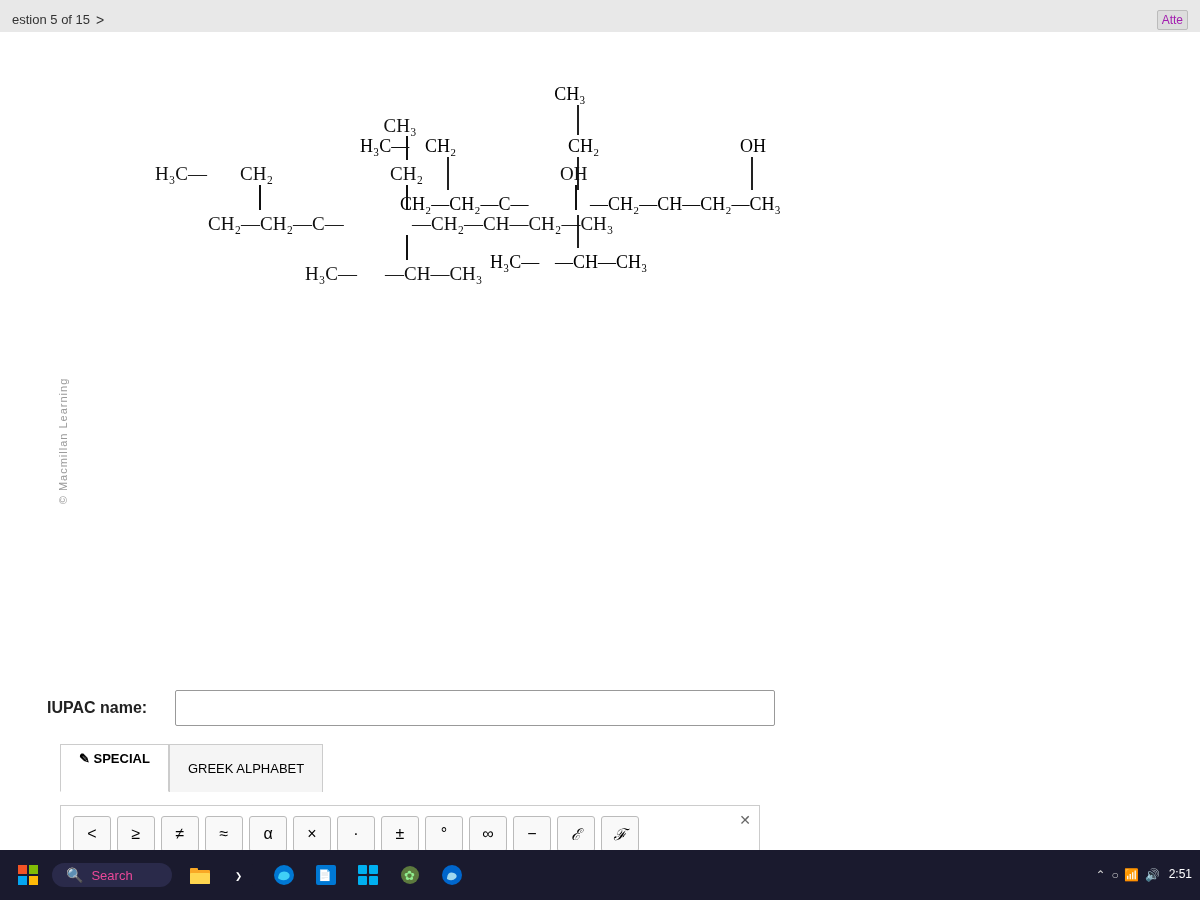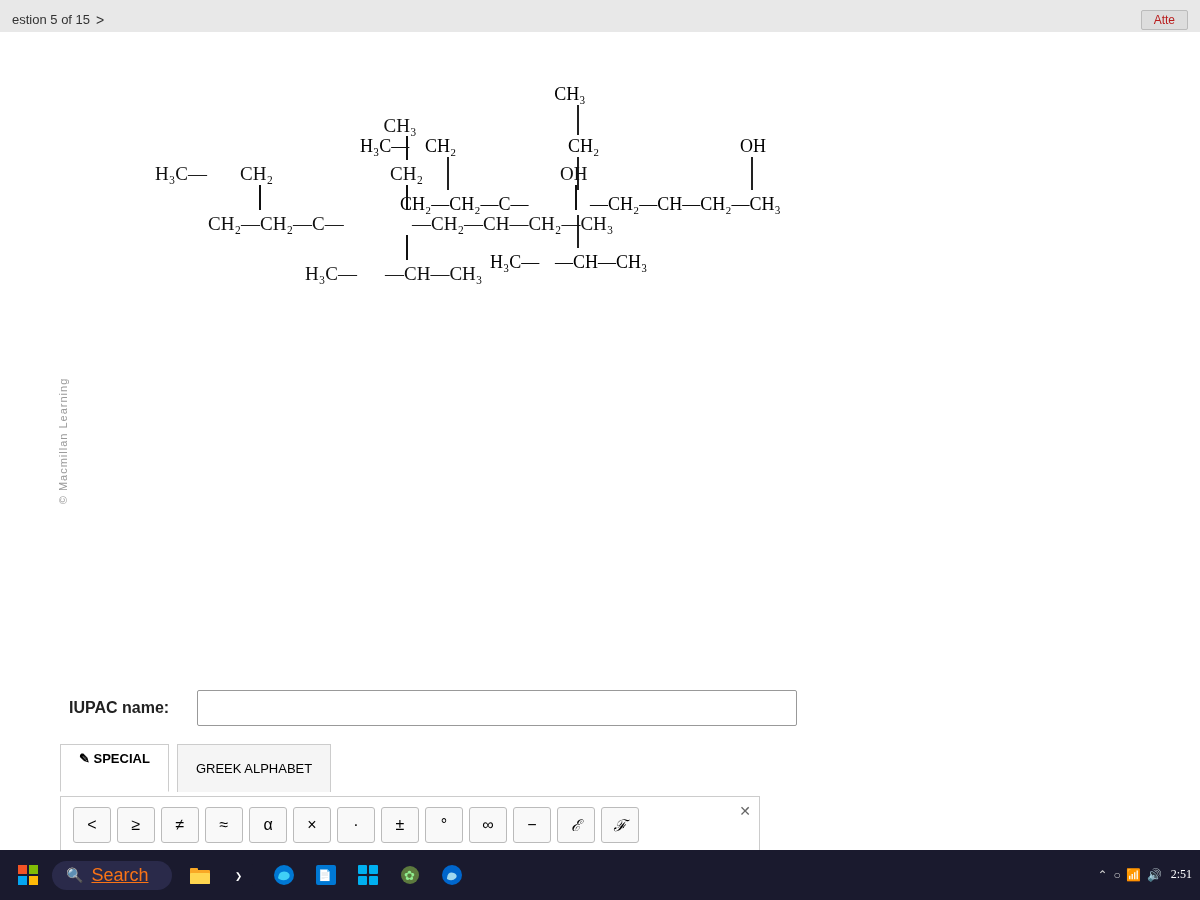--- a/index.html
+++ b/index.html
@@ -33,10 +33,10 @@
     .att-button {
       margin-left: auto;
       font-size: 12px;
-      color: #b91c1c;
+      color: #a21caf;
       background: #ddd;
       border: 1px solid #bbb;
-      padding: 2px 12px;
+      padding: 2px 4px;
       cursor: pointer;
       border-radius: 2px;
     }

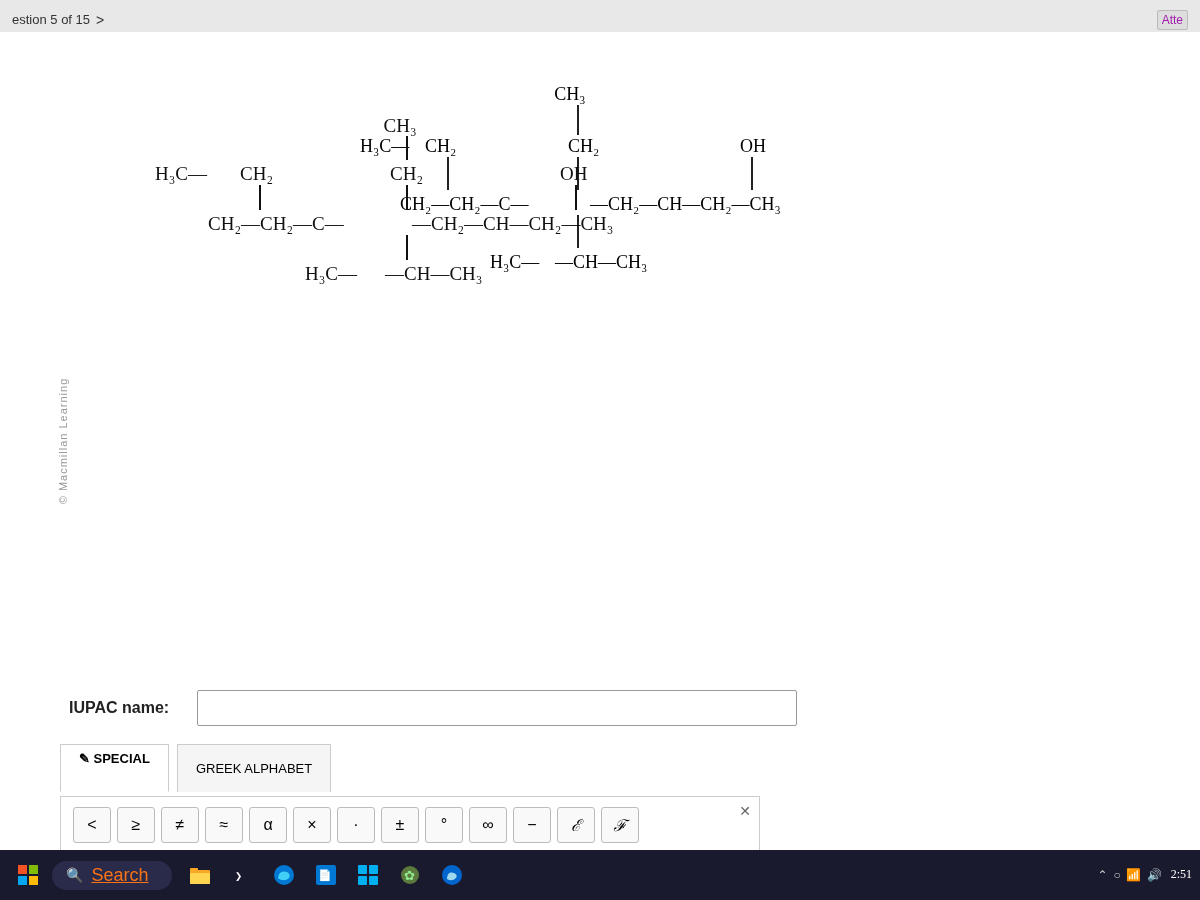--- a/index.html
+++ b/index.html
@@ -86,7 +86,7 @@
       align-items: center;
       gap: 28px;
       margin-top: 20px;
-      margin-left: 29px;
+      margin-left: 7px;
     }
     .iupac-label {
       font-size: 16px;

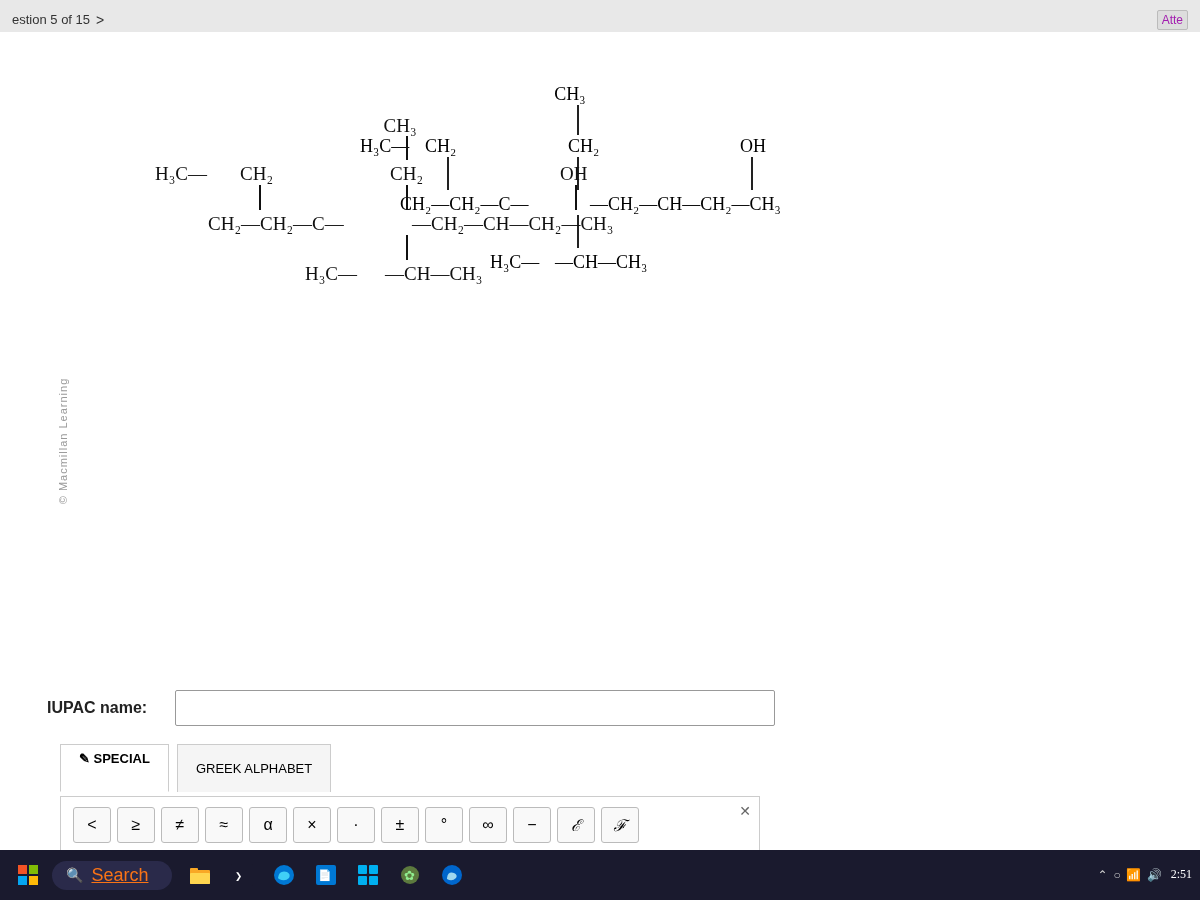--- a/index.html
+++ b/index.html
@@ -111,8 +111,8 @@
     }
     .keyboard-tabs {
       display: flex;
-      gap: 8px;
-      margin-bottom: 4px;
+      gap: 0;
+      margin-bottom: 13px;
     }
     .kb-tab {
       padding: 6px 18px;

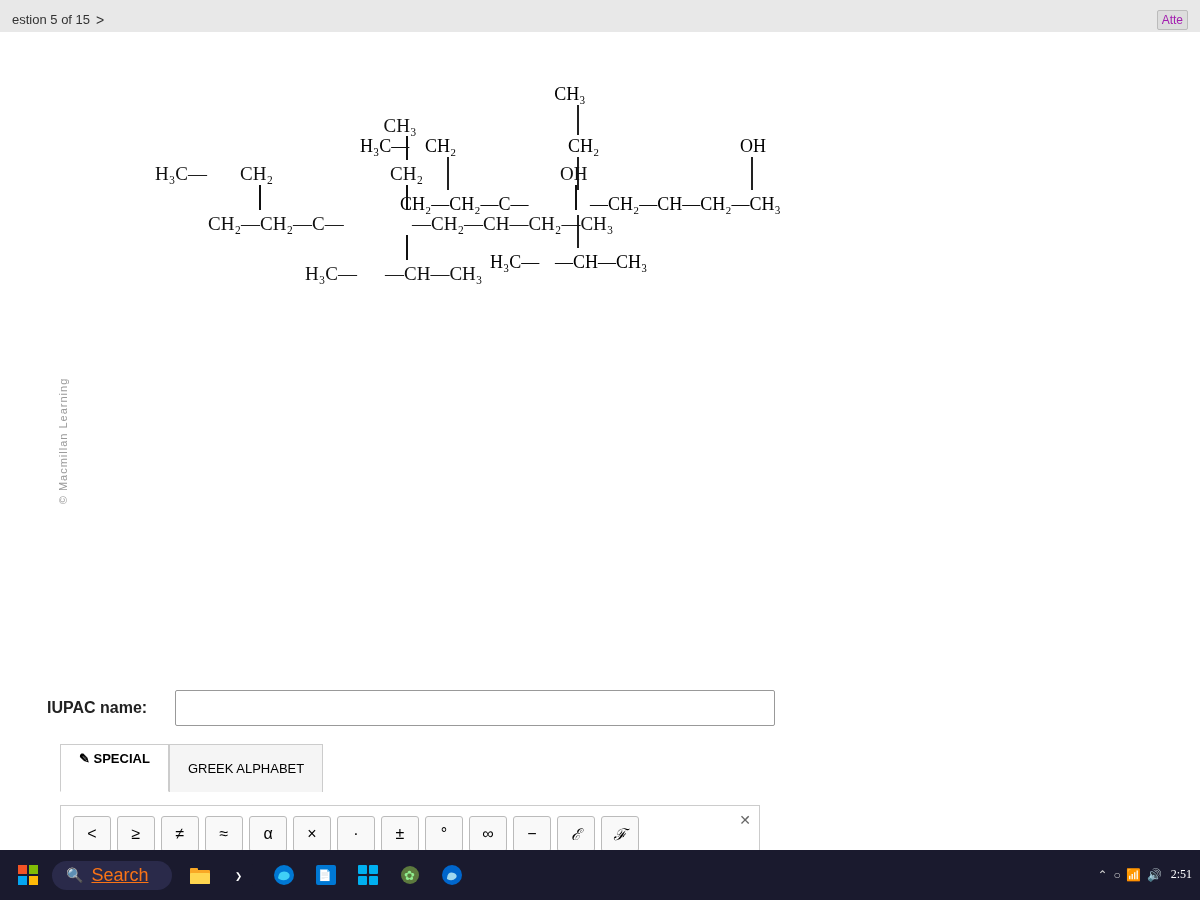--- a/index.html
+++ b/index.html
@@ -207,9 +207,8 @@
       font-size: 14px;
     }
     .taskbar-search-text {
-      color: #f97316;
-      font-size: 18px;
-      text-decoration: underline;
+      color: #ec4899;
+      font-size: 13px;
     }
     .taskbar-icons {
       display: flex;

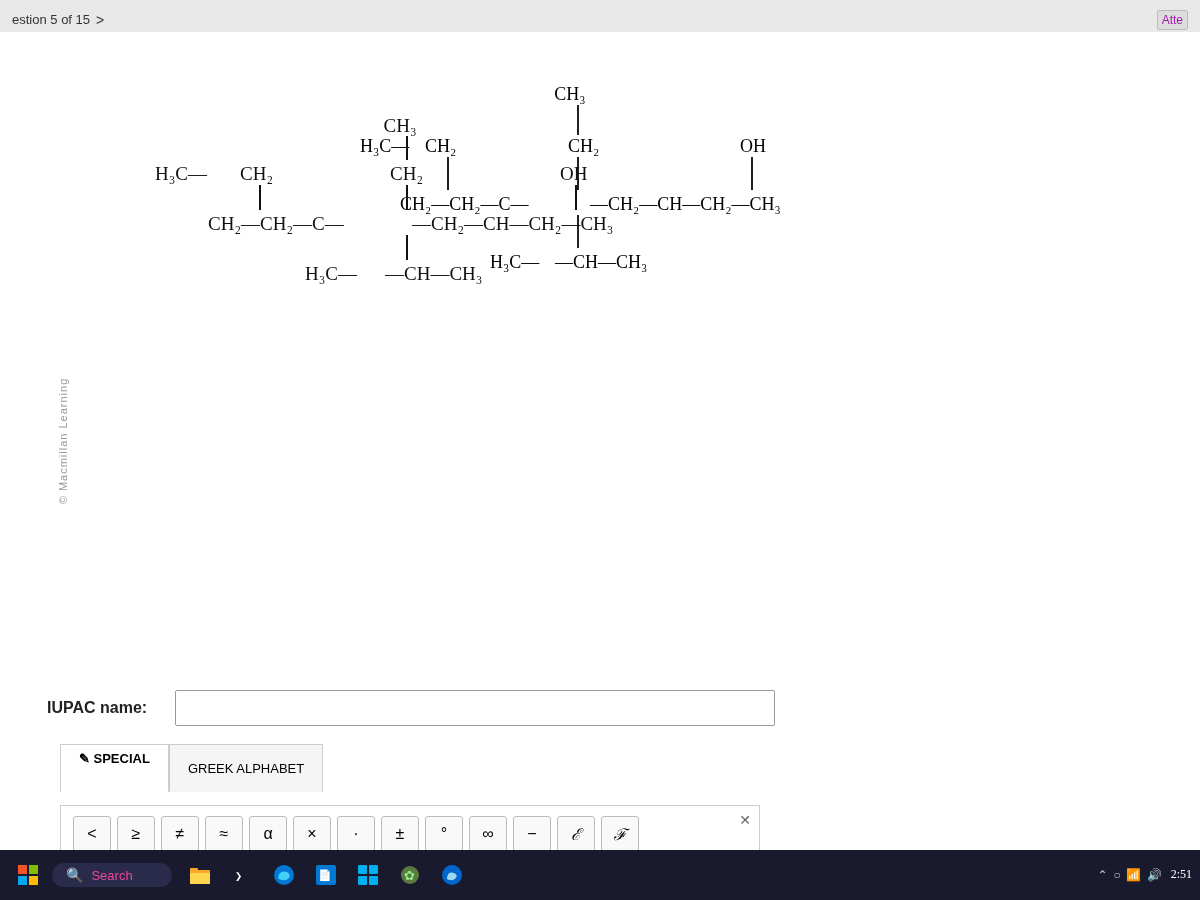--- a/index.html
+++ b/index.html
@@ -239,7 +239,6 @@
     }
     .clock {
       line-height: 1.3;
-      font-family: Liberation Serif, serif;
     }
   </style>
 </head>

